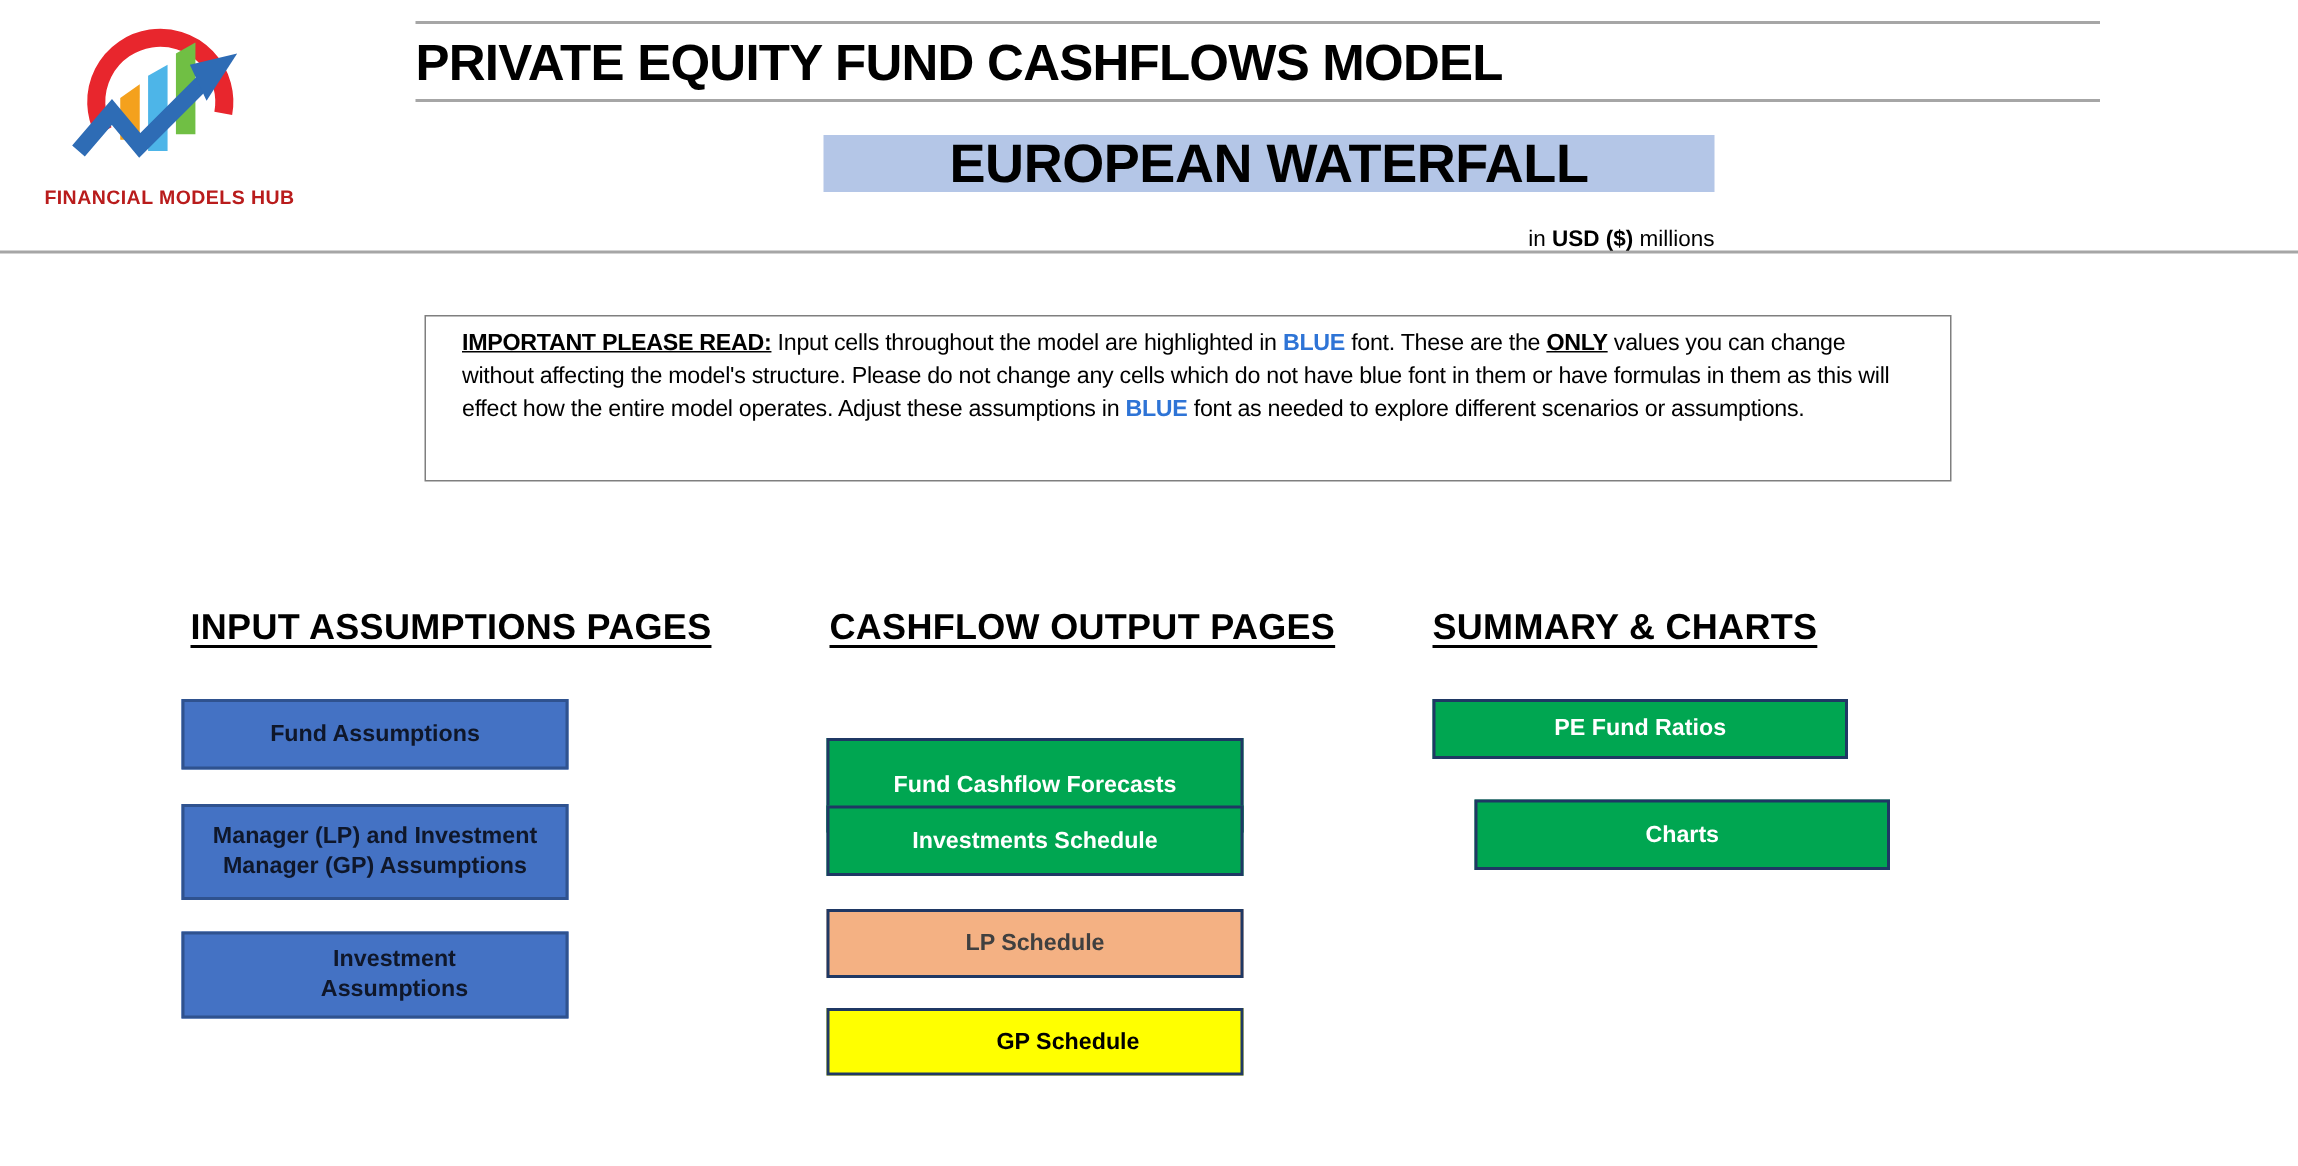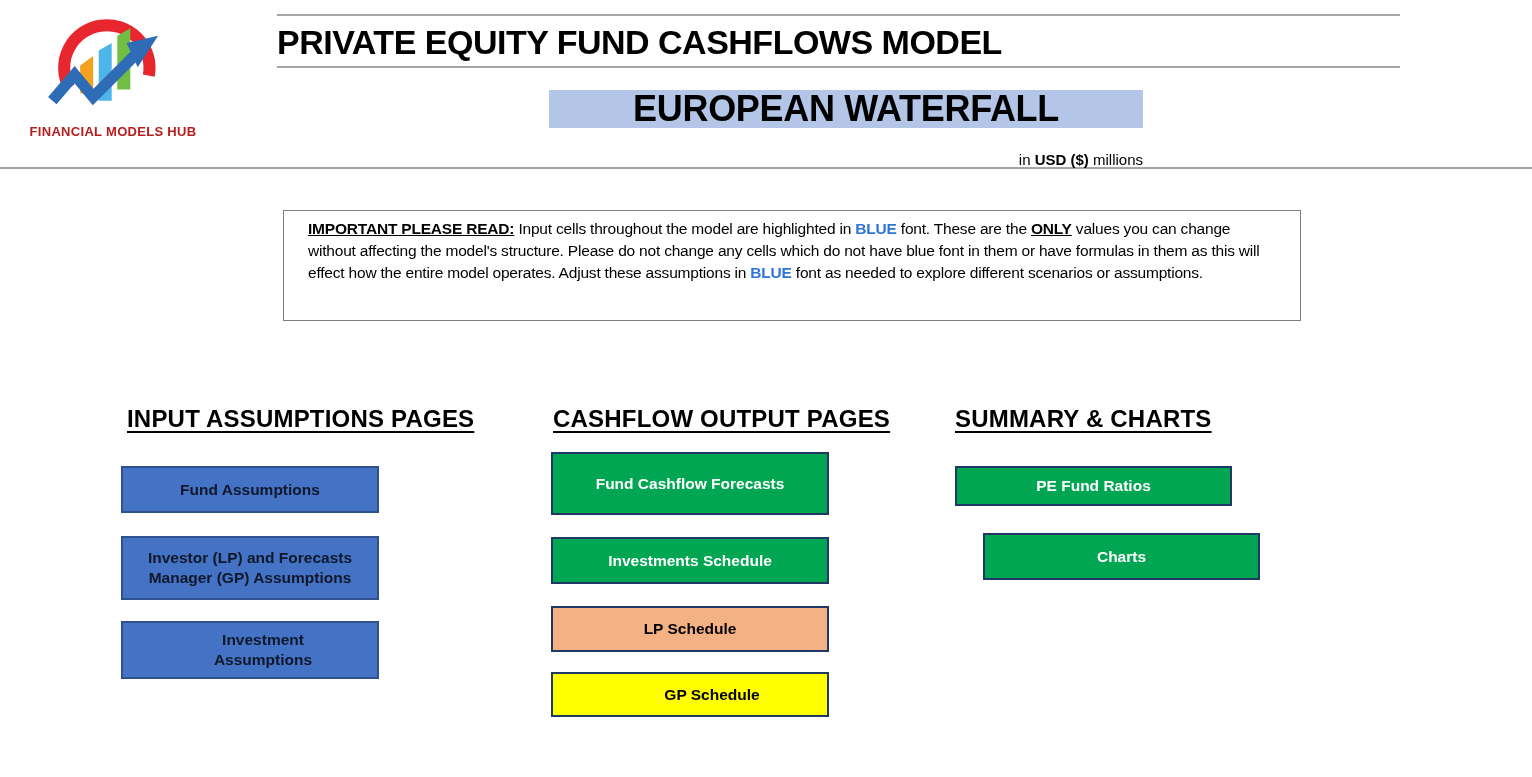--- a/index.html
+++ b/index.html
@@ -83,7 +83,7 @@
   #btn-investor-gp-assumptions { left: 121px; top: 536px; width: 258px; height: 64px; }
   #btn-investment-assumptions  { left: 121px; top: 621px; width: 258px; height: 58px; padding-left: 26px; }
   
-  #btn-fund-cashflow-forecasts { left: 551px; top: 452px; width: 278px; height: 63px; }
+  #btn-fund-cashflow-forecasts { left: 551px; top: 492px; width: 278px; height: 63px; }
   #btn-investments-schedule    { left: 551px; top: 537px; width: 278px; height: 47px; }
   #btn-lp-schedule             { left: 551px; top: 606px; width: 278px; height: 46px; }
   #btn-gp-schedule             { left: 551px; top: 672px; width: 278px; height: 45px; }

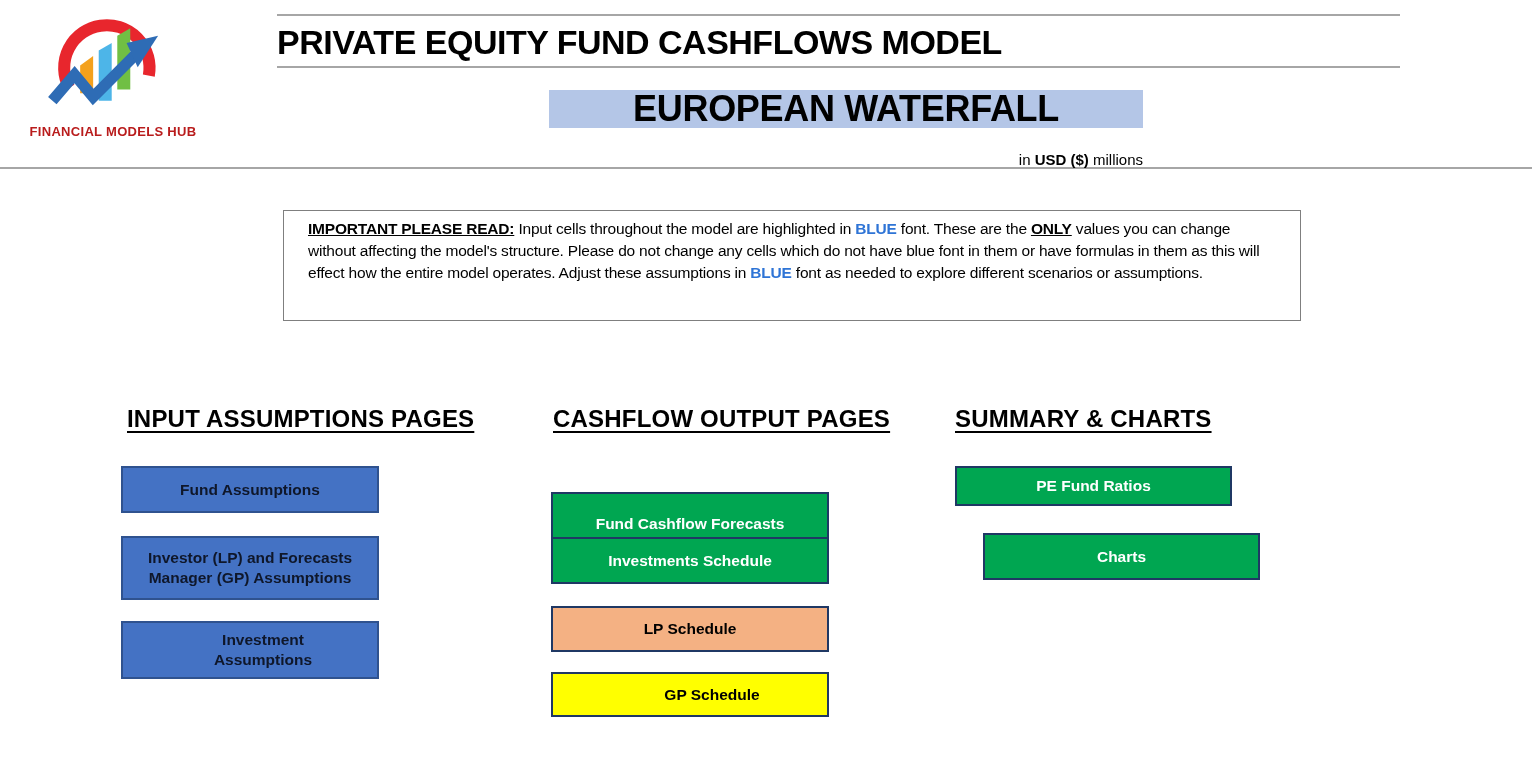--- a/index.html
+++ b/index.html
@@ -123,7 +123,7 @@
   <div class="section-heading" id="heading-summary">SUMMARY &amp; CHARTS</div>
 
   <div class="nav-btn btn-blue" id="btn-fund-assumptions" role="button">Fund Assumptions</div>
-  <div class="nav-btn btn-blue" id="btn-investor-gp-assumptions" role="button">Investor (LP) and Forecasts
+  <div class="nav-btn btn-blue" id="btn-investor-gp-assumptions" role="button">Manager (LP) and Investment
 Manager (GP) Assumptions</div>
   <div class="nav-btn btn-blue" id="btn-investment-assumptions" role="button">Investment
 Assumptions</div>

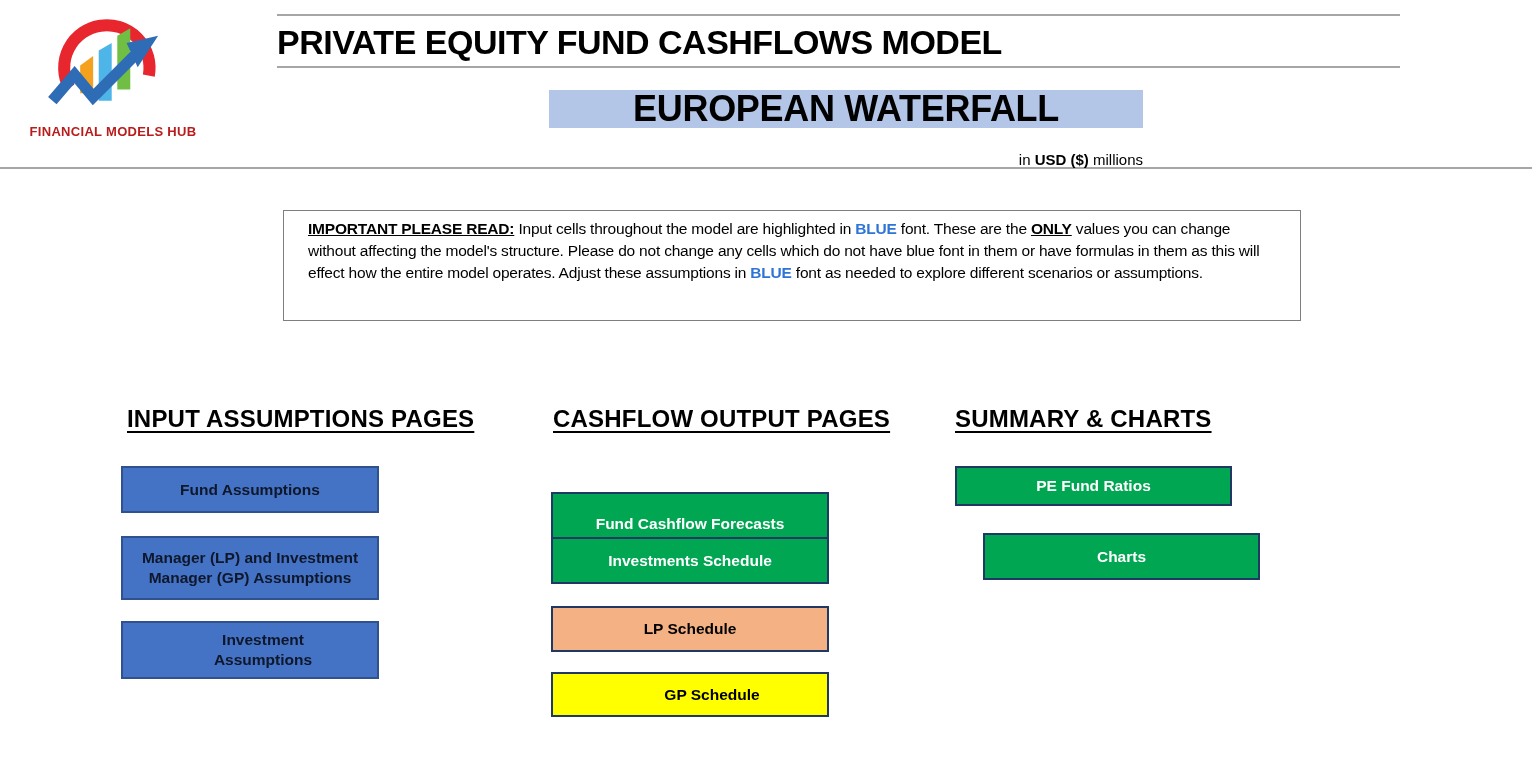--- a/index.html
+++ b/index.html
@@ -75,7 +75,7 @@
   }
   .btn-blue   { background: #4472c4; border: 2px solid #2f528f; color: #0f172a; }
   .btn-green  { background: #00a651; border: 2px solid #1f3864; color: #ffffff; }
-  .btn-orange { background: #f4b183; border: 2px solid #1f3864; color: #000000; }
+  .btn-orange { background: #f4b183; border: 2px solid #1f3864; color: #404040; }
   .btn-yellow { background: #ffff00; border: 2px solid #1f3864; color: #000000; padding-left: 44px; }
 
   

